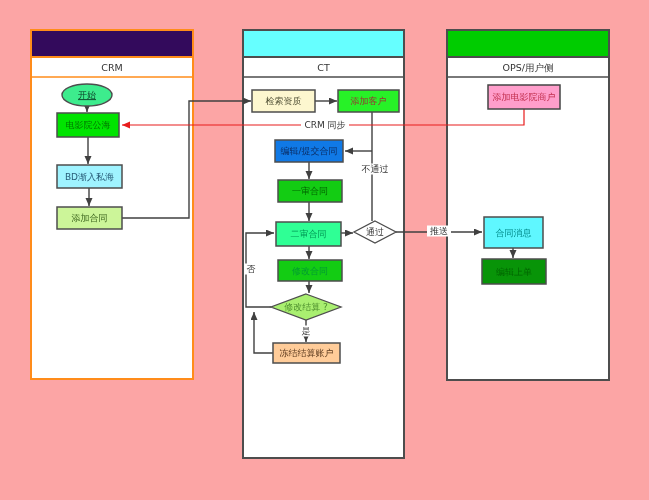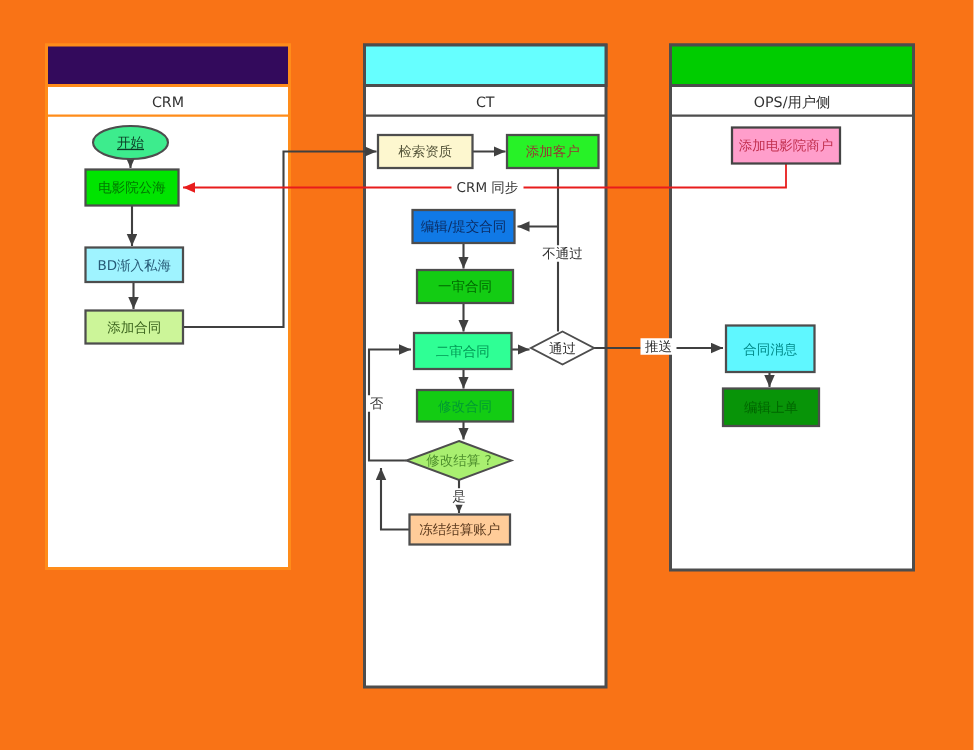--- a/index.html
+++ b/index.html
@@ -15,7 +15,7 @@
     position: relative;
     width: 649px;
     height: 500px;
-    background: #f97316;
+    background: #fca5a5;
   }
   svg text {
     font-family: "DejaVu Sans", sans-serif;

